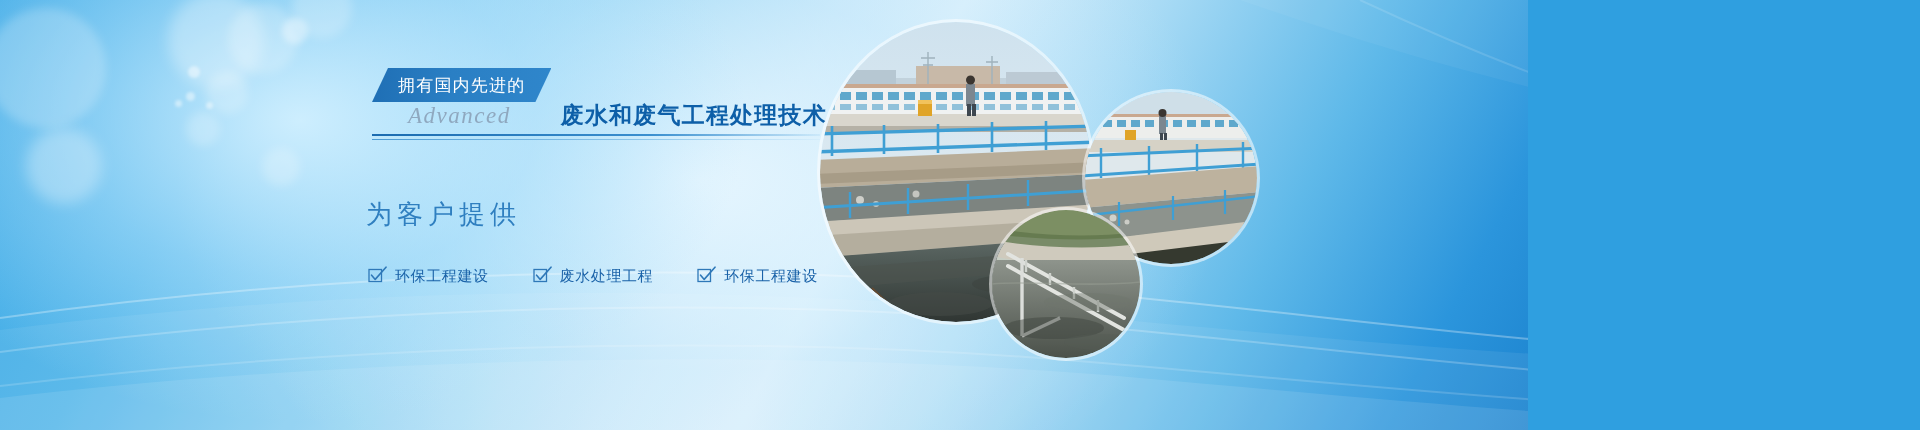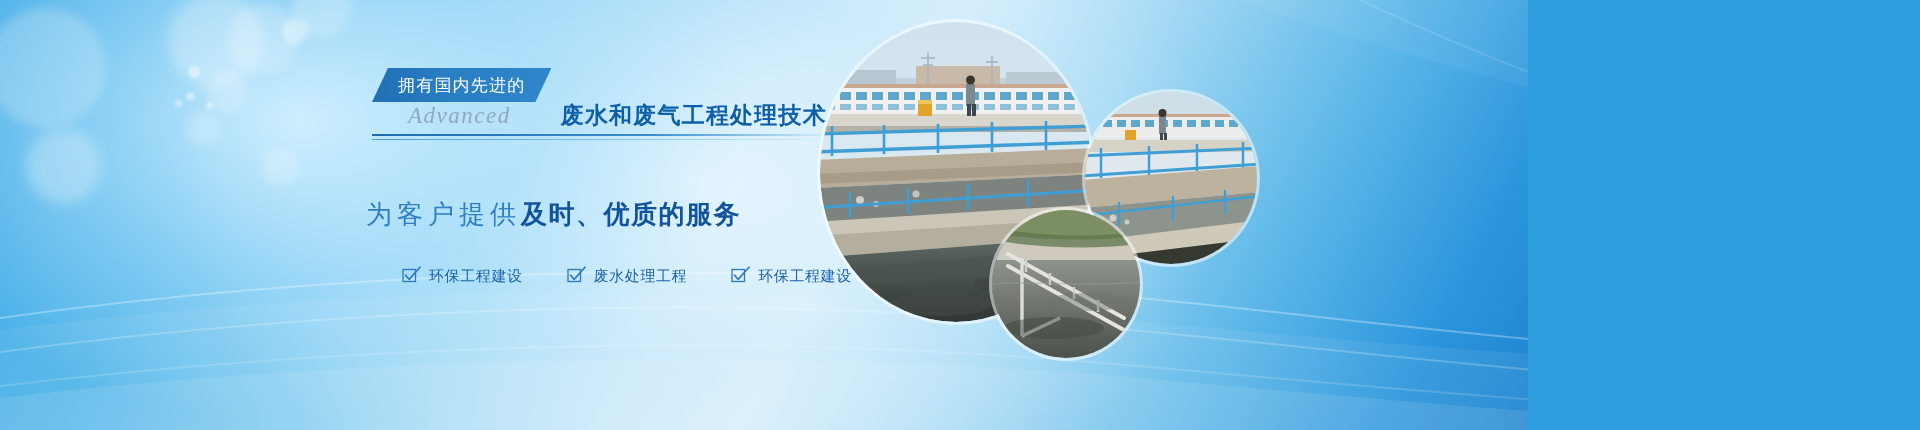--- a/index.html
+++ b/index.html
@@ -111,7 +111,6 @@
 
     <div class="subline">
       <span class="sub-a">为客户提供</span>
-      <span class="sub-b">及时、优质的服务</span>
     </div>
 
     <div class="features">

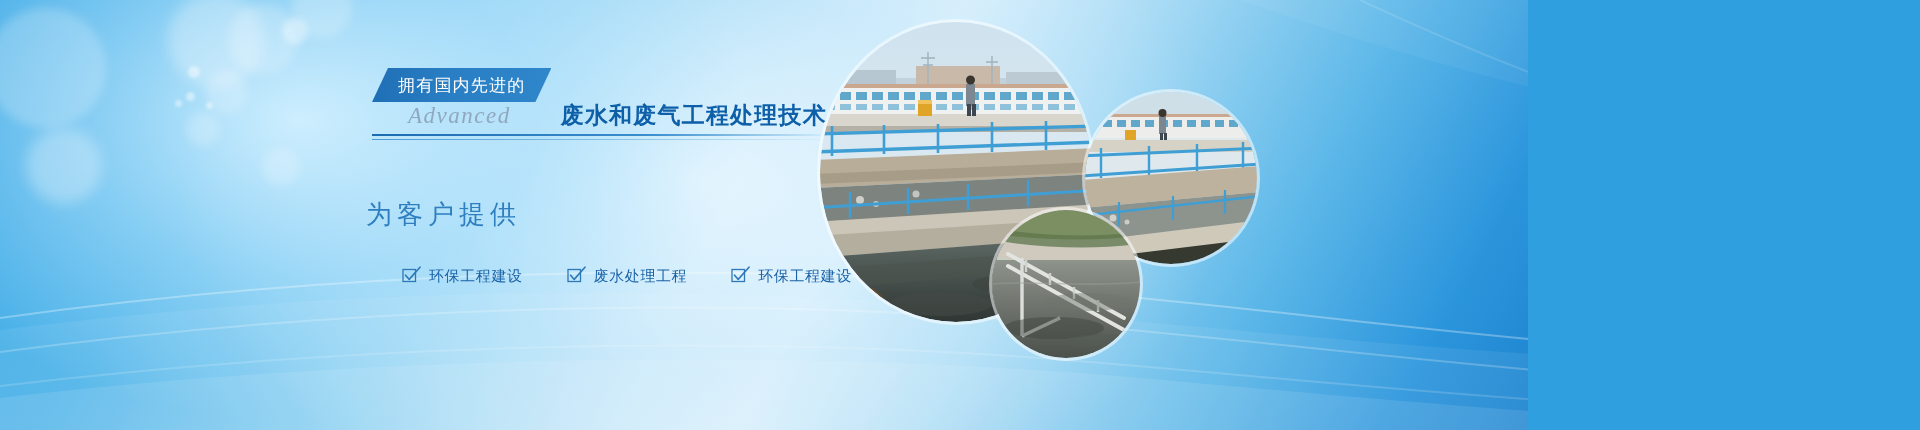--- a/index.html
+++ b/index.html
@@ -57,7 +57,7 @@
   .subline{position:absolute;left:366px;top:197px;display:flex;align-items:baseline;}
   .sub-a{font-size:26px;color:#2f7fc0;letter-spacing:5px;font-weight:400;}
   .sub-b{font-size:26px;color:#11539b;letter-spacing:1.5px;font-weight:bold;font-family:"DejaVu Sans","Liberation Sans",sans-serif;}
-  .features{position:absolute;left:368px;top:266px;display:flex;align-items:center;gap:44px;margin-left:34px;}
+  .features{position:absolute;left:368px;top:266px;display:flex;align-items:center;gap:44px;}
   .feat{display:flex;align-items:center;gap:8px;}
   .feat .lbl{font-size:15px;color:#1a62a8;letter-spacing:0.6px;}
   

